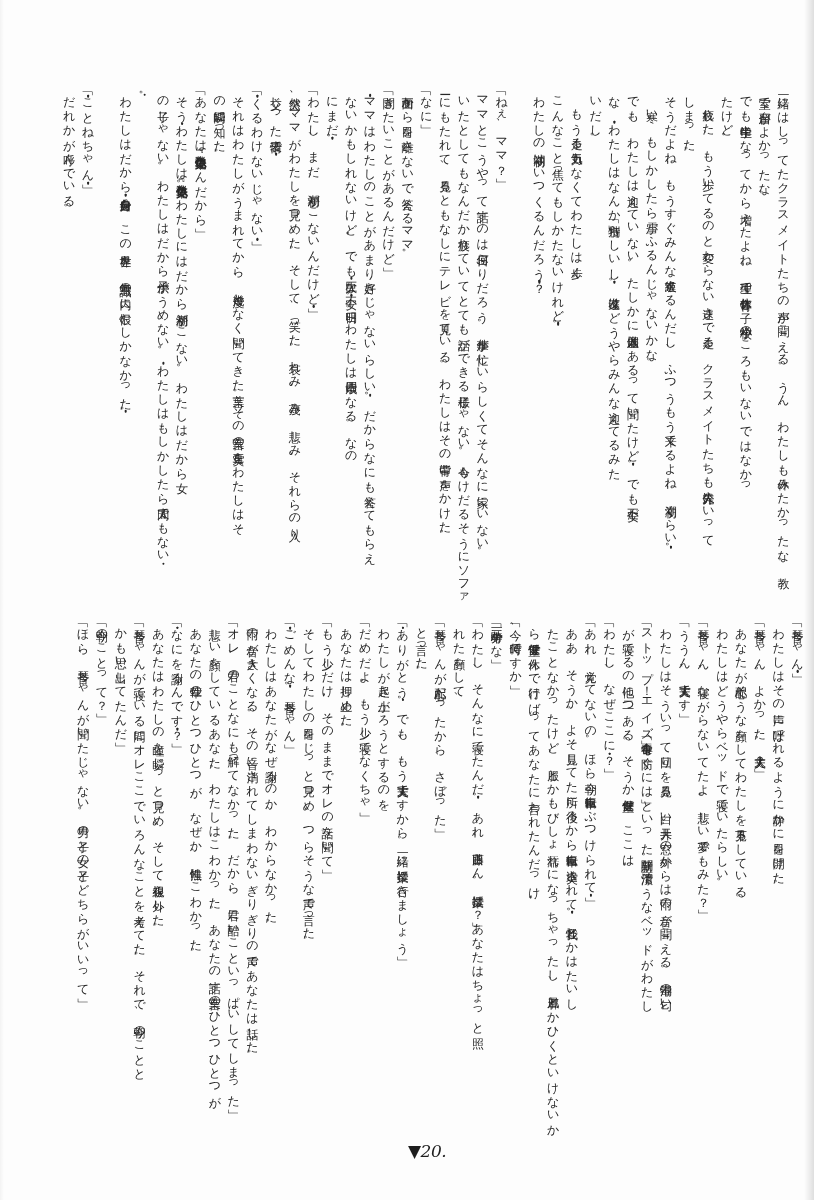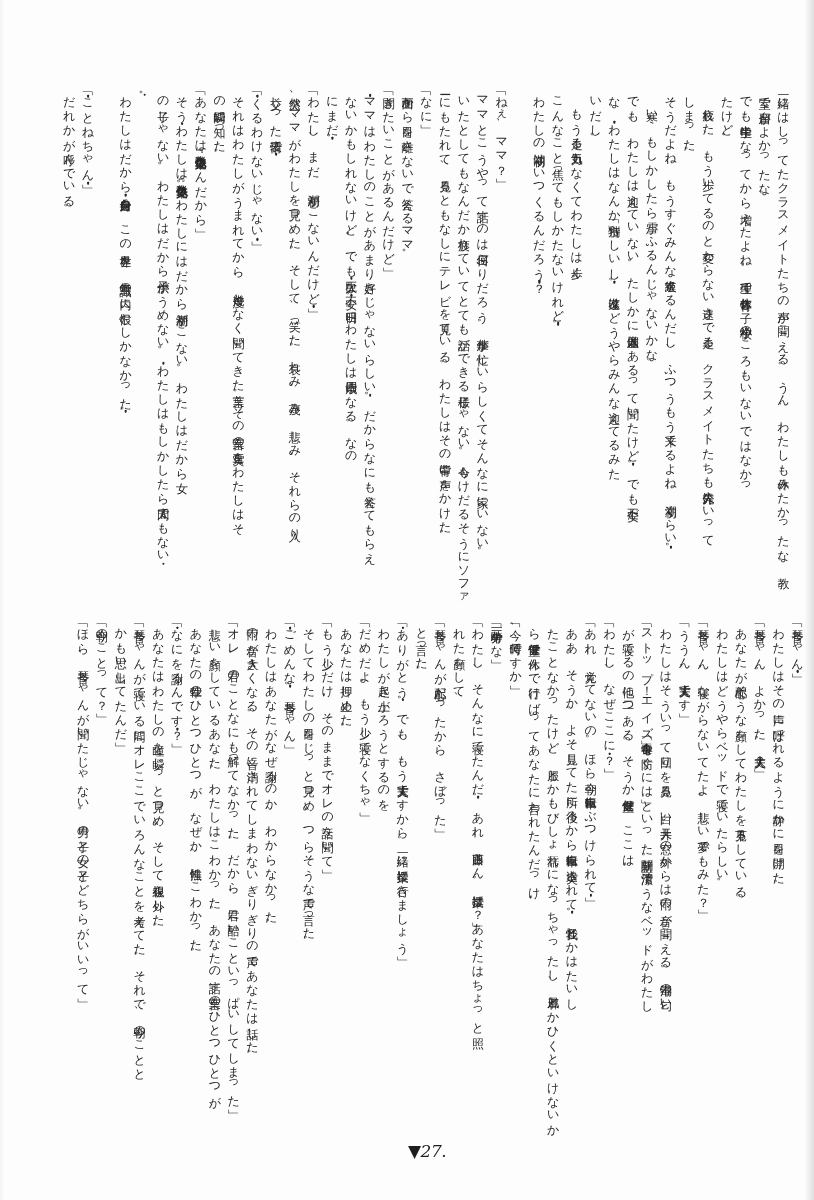--- a/index.html
+++ b/index.html
@@ -151,6 +151,6 @@
   <div class="line">「ほら、琴音ちゃんが聞いたじゃない。男の子と女の子とどちらがいいって」</div>
 </section>
 
-<div class="page-number">▼27.</div>
+<div class="page-number">▼20.</div>
 
 </body></html>

